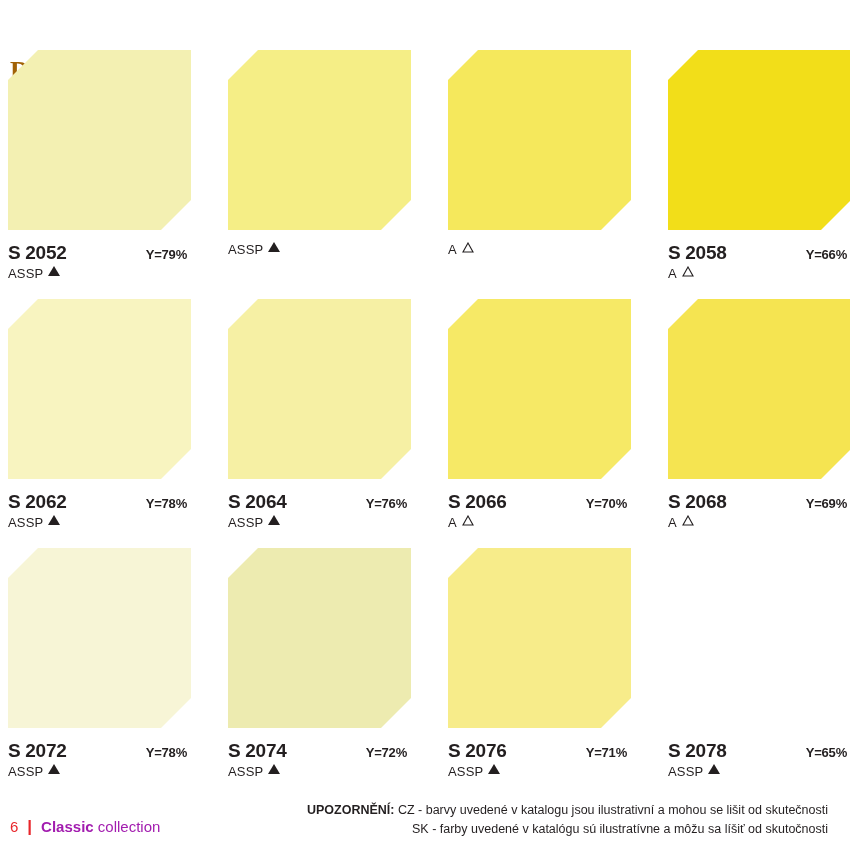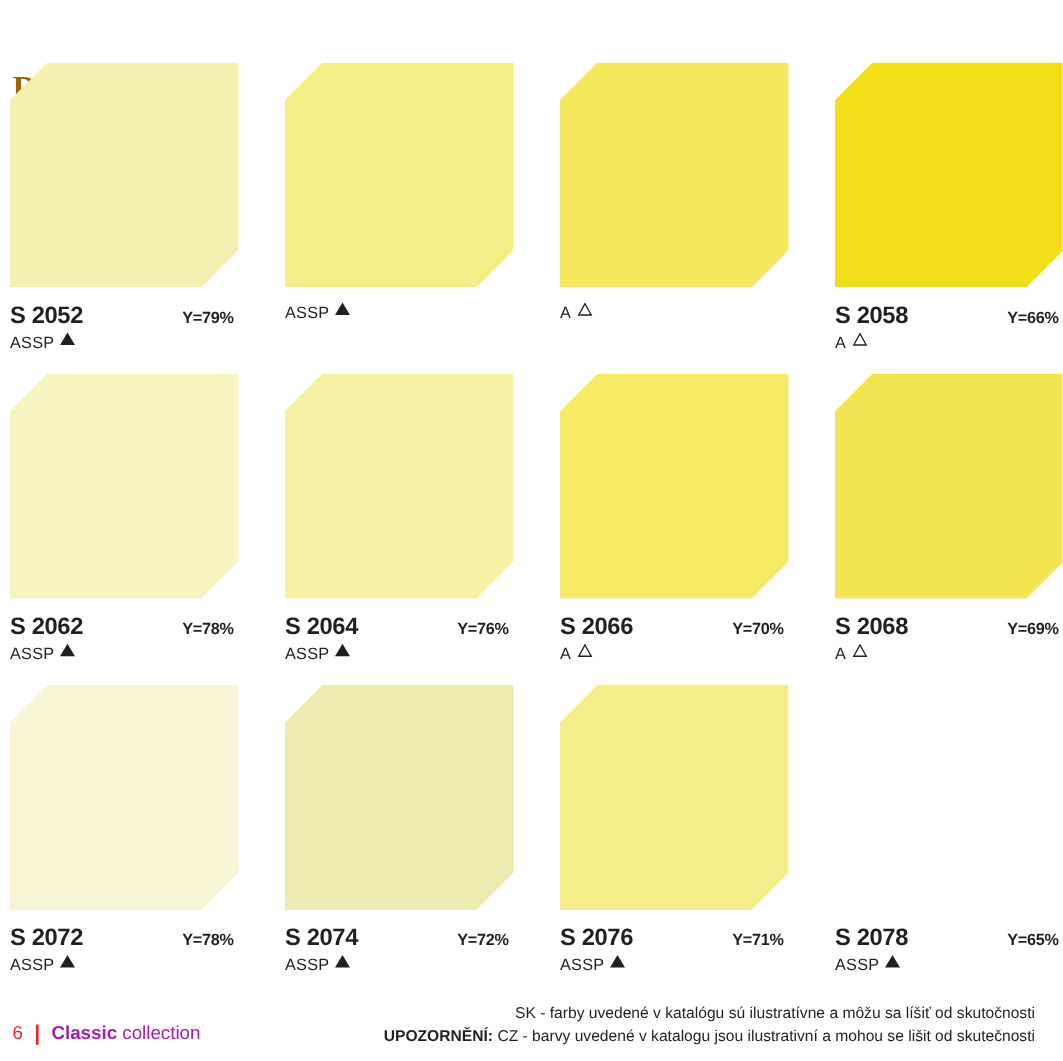--- a/index.html
+++ b/index.html
@@ -342,8 +342,8 @@
     <span class="collection-label"><b>Classic</b><span> collection</span></span>
   </div>
   <div class="footer-right">
+    <div><span class="lead">UPOZORNĚNÍ:</span> <span>CZ - barvy uvedené v katalogu jsou ilustrativní a mohou se lišit od skutečnosti</span></div>
     <div><span>SK - farby uvedené v katalógu sú ilustratívne a môžu sa líšiť od skutočnosti</span></div>
-    <div><span class="lead">UPOZORNĚNÍ:</span> <span>CZ - barvy uvedené v katalogu jsou ilustrativní a mohou se lišit od skutečnosti</span></div>
   </div>
 </div>
 

